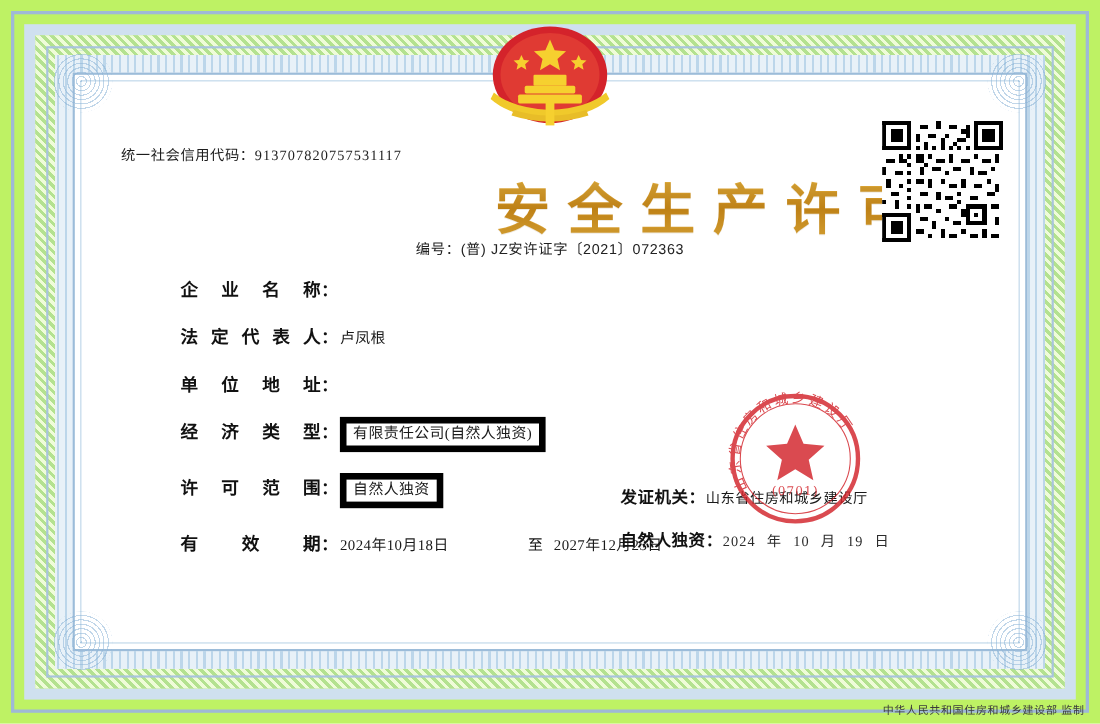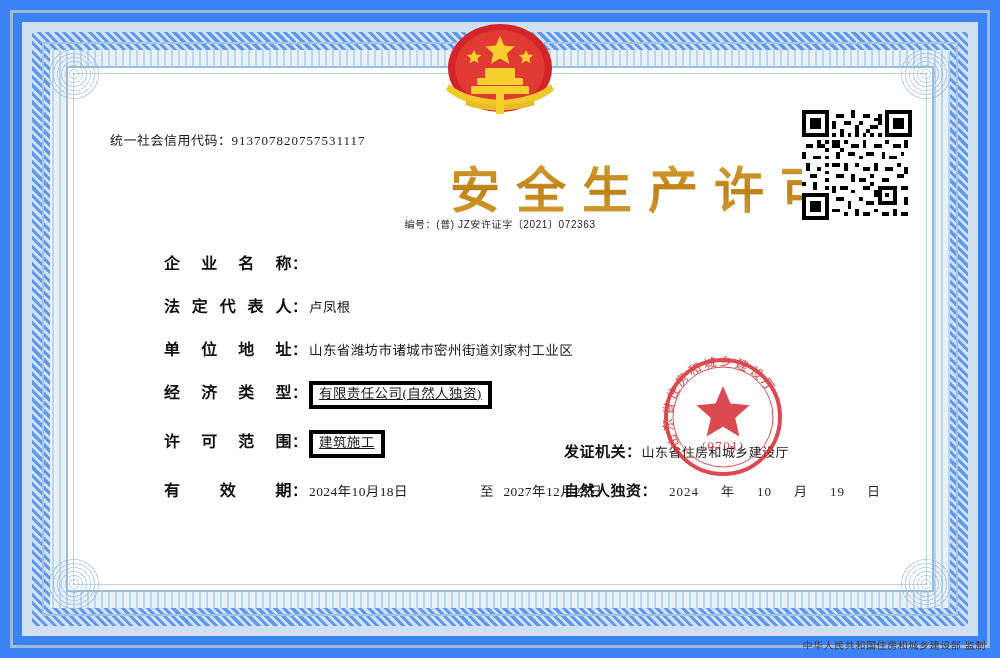--- a/index.html
+++ b/index.html
@@ -18,7 +18,7 @@
     position: relative;
     width: 1000px;
     height: 658px;
-    background: #3b82f6;
+    background: #bef264;
     box-sizing: border-box;
   }
 

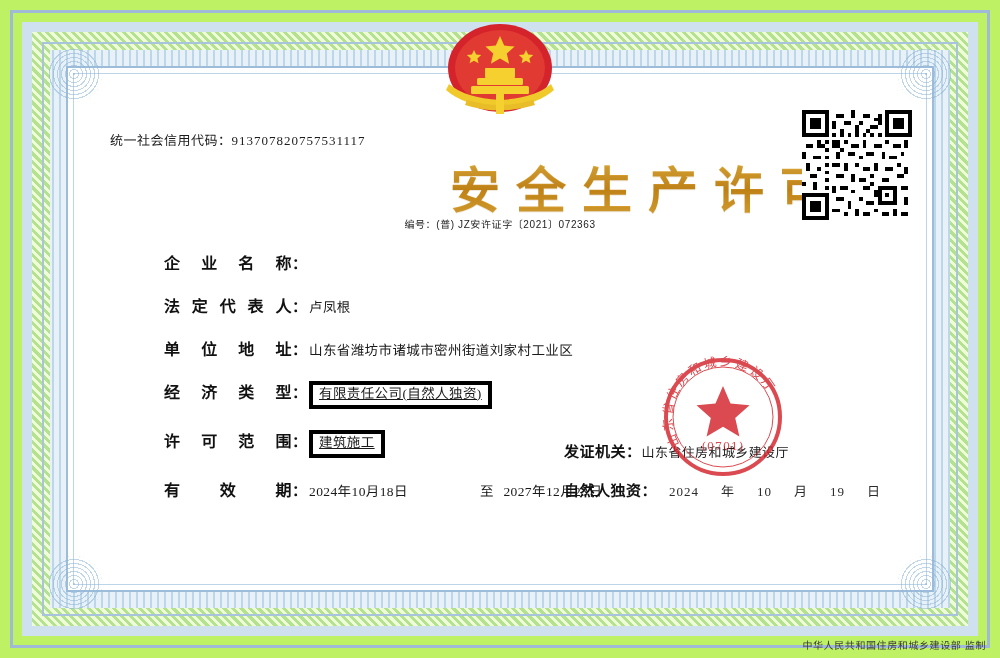--- a/index.html
+++ b/index.html
@@ -184,7 +184,7 @@
     right: 0;
     top: 124px;
     text-align: center;
-    font-size: 10px;
+    font-size: 13px;
     color: #222;
     letter-spacing: 0.6px;
   }

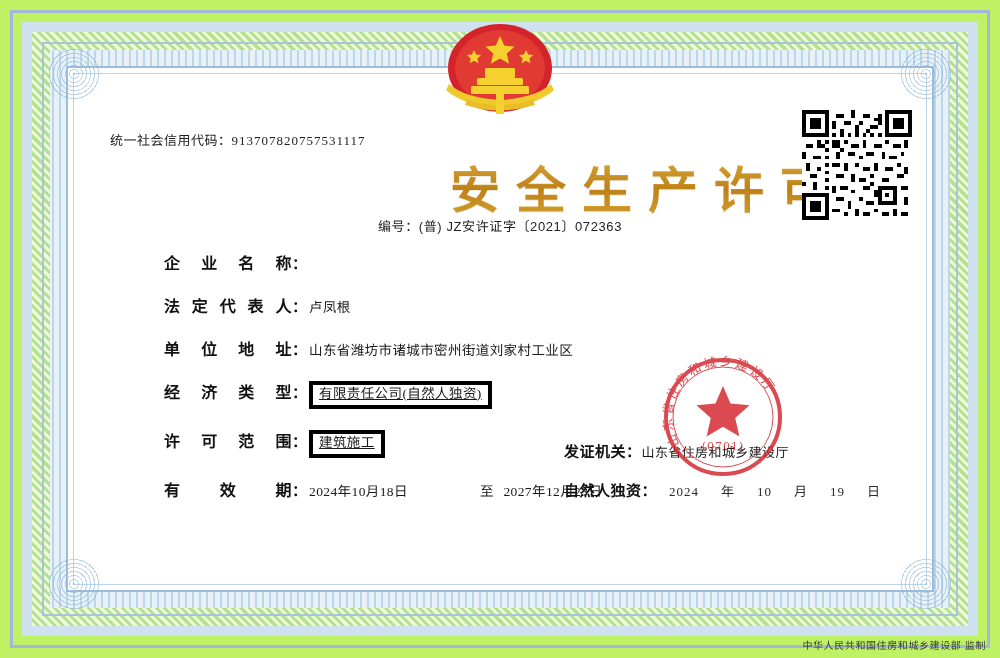--- a/index.html
+++ b/index.html
@@ -488,7 +488,6 @@
             <span>址</span>
         </div>
         <div class="field-colon">：</div>
-        <div class="field-value">山东省潍坊市诸城市密州街道刘家村工业区</div>
       </div>
 
       <div class="field-row">

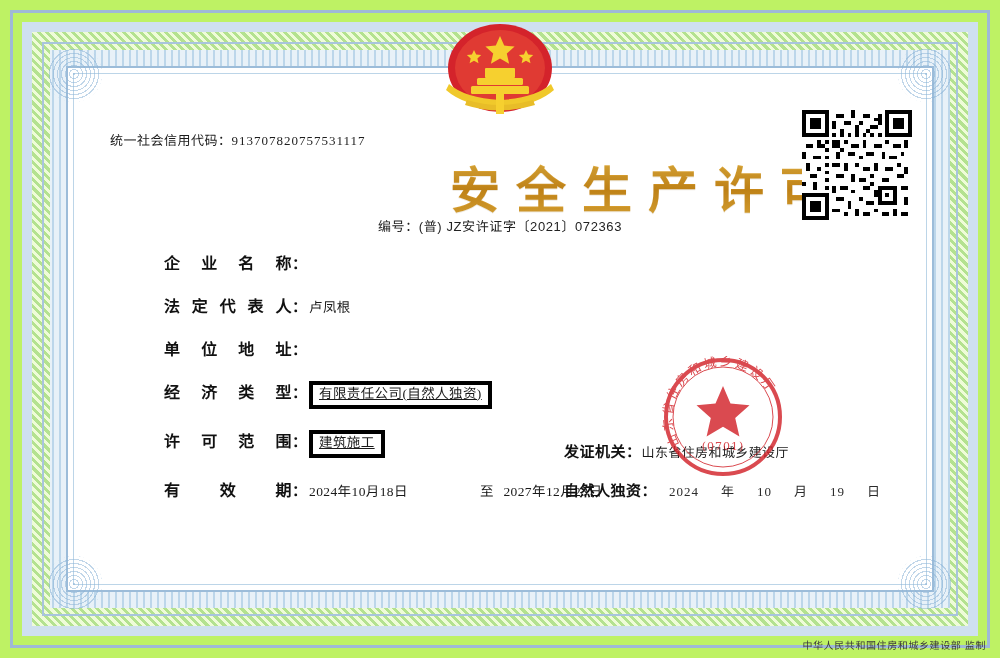--- a/index.html
+++ b/index.html
@@ -224,11 +224,10 @@
     font-family: "Liberation Serif", serif;
   }
   .field-value.boxed {
-    border: 4px solid #000000;
+    border: 6px solid #000000;
     padding: 1px 6px 2px 6px;
     display: inline-block;
     line-height: 1.25;
-    text-decoration: underline;
   }
   .date-row .field-value { margin-right: 0; }
   .date-sep {

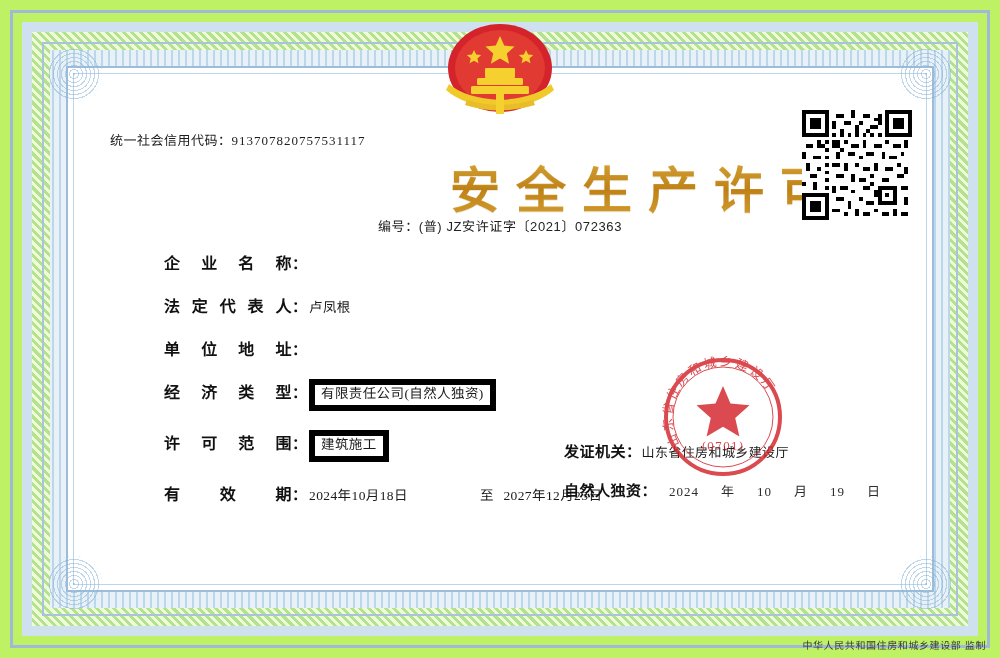--- a/index.html
+++ b/index.html
@@ -508,7 +508,7 @@
             <span>围</span>
         </div>
         <div class="field-colon">：</div>
-        <div class="field-value boxed">建筑施工</div>
+        <div class="field-value boxed">自然人独资</div>
       </div>
 
       <div class="field-row date-row">

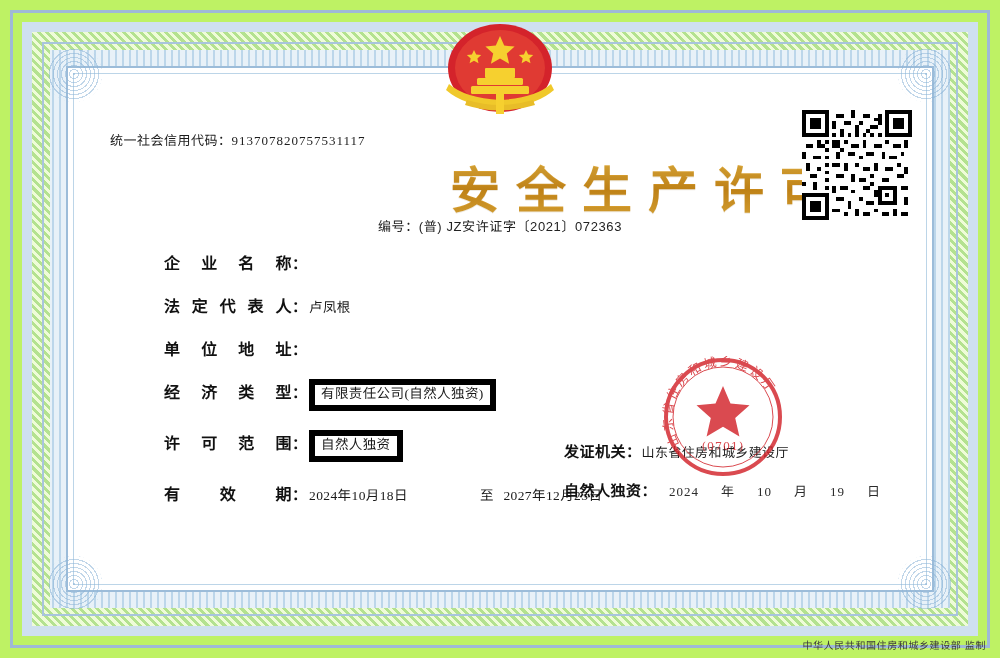--- a/index.html
+++ b/index.html
@@ -269,7 +269,7 @@
     display: flex;
     align-items: baseline;
   }
-  .date-parts span { margin-right: 10px; margin-left: 12px; }
+  .date-parts span { margin-right: 10px; }
 
   
   .seal {

